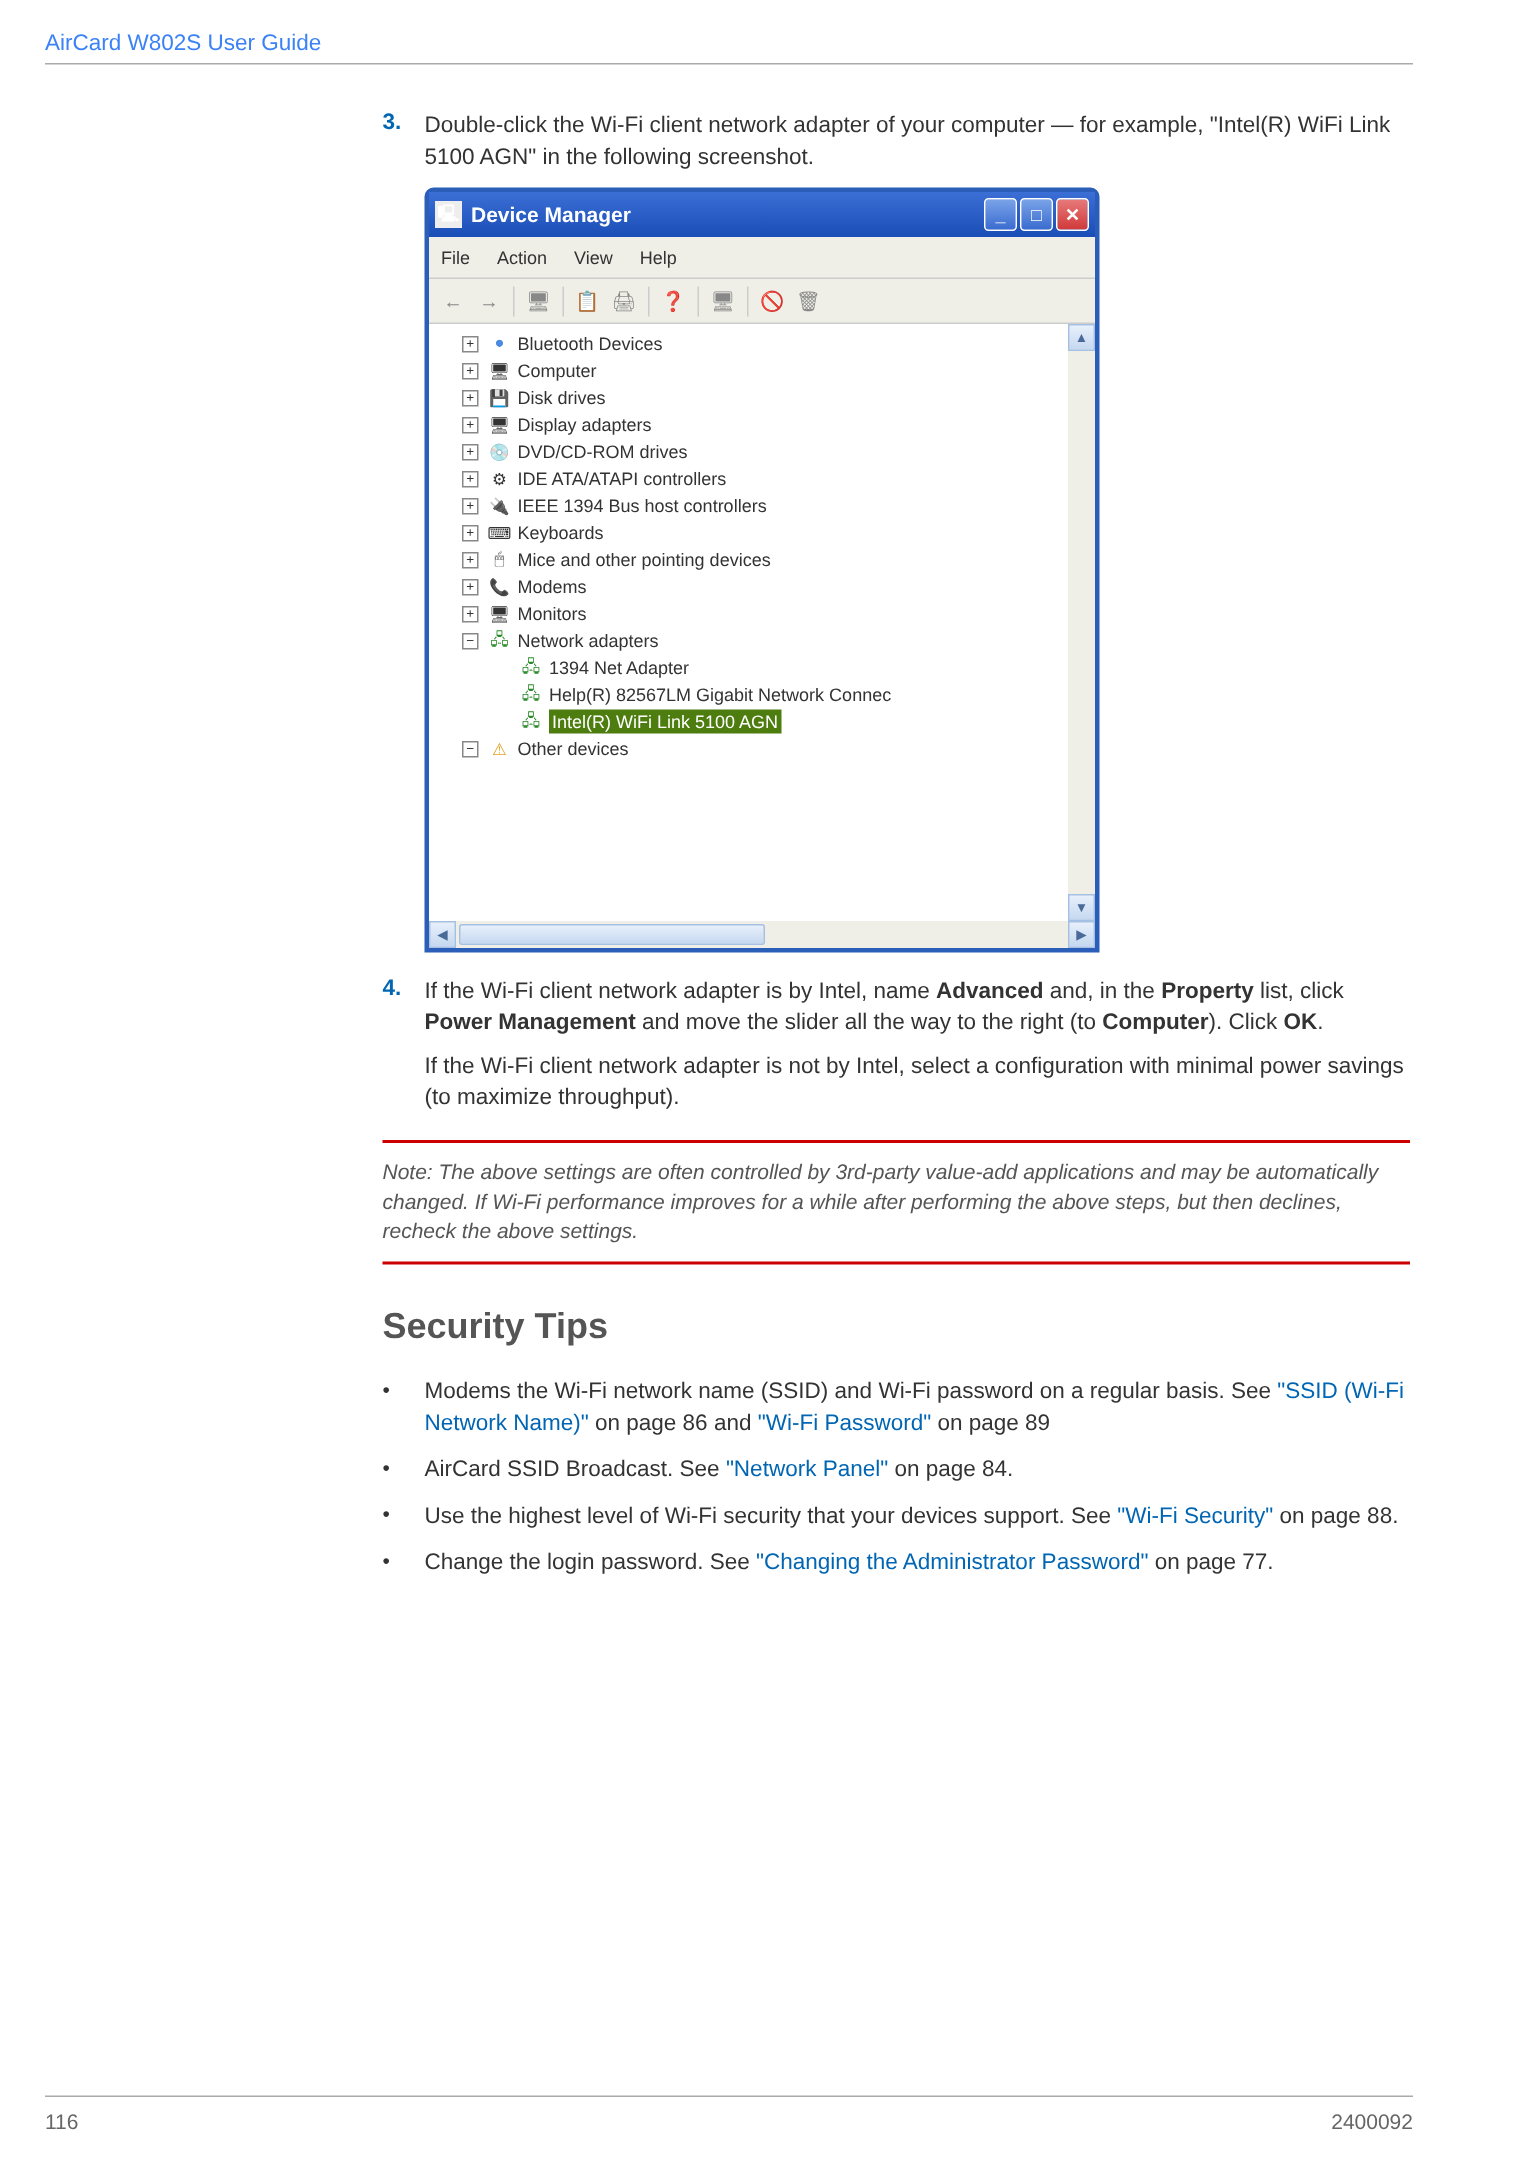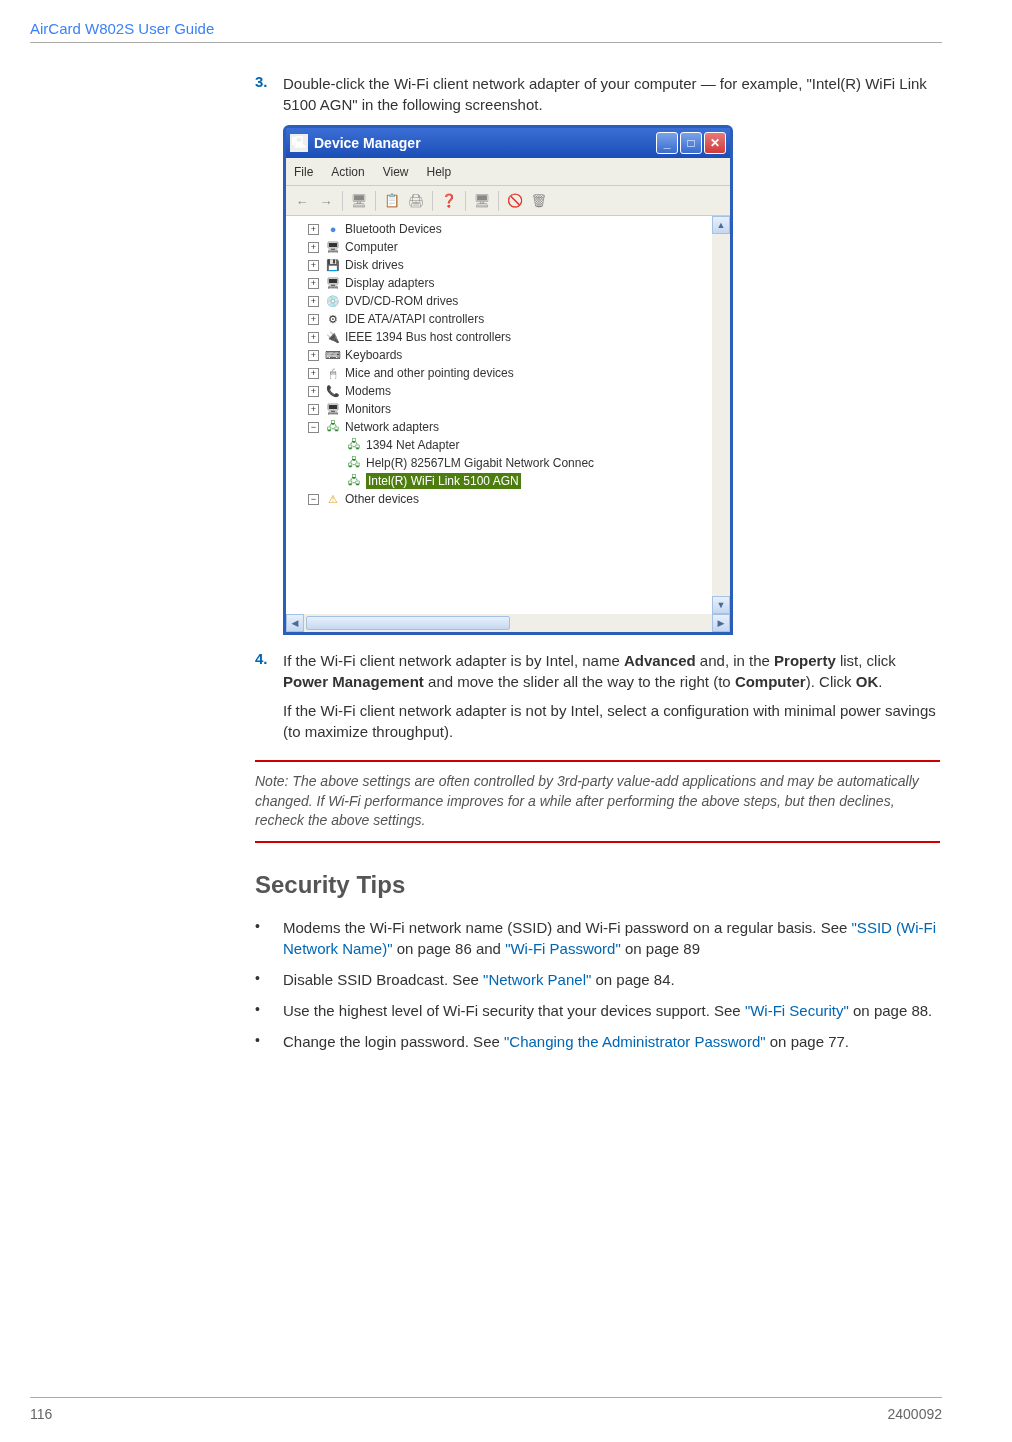--- a/index.html
+++ b/index.html
@@ -426,7 +426,7 @@
   <div class="bullet-item">
     <div class="bullet">•</div>
     <div class="bullet-text">
-      <span>Disable SSID Broadcast. See </span><span class="link">"Network Panel"</span><span> on page 84.</span>
+      <span>AirCard SSID Broadcast. See </span><span class="link">"Network Panel"</span><span> on page 84.</span>
     </div>
   </div>
   <div class="bullet-item">

